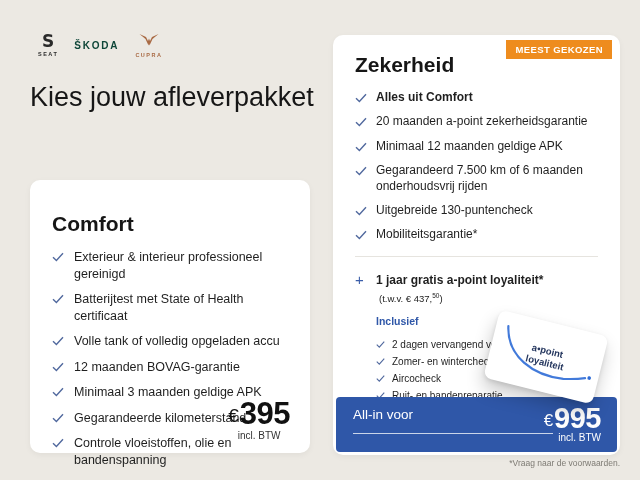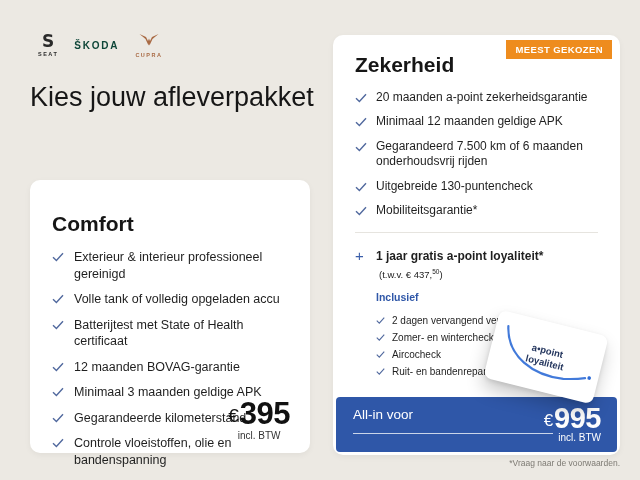--- a/index.html
+++ b/index.html
@@ -192,6 +192,14 @@
   <span class="badge">MEEST GEKOZEN</span>
   <h2 class="card-title">Zekerheid</h2>
   <ul class="checklist">
+    <li class="bold-item">
+        <span class="chk">
+          <svg viewBox="0 0 12 10">
+            <polyline points="1,5.2 4.4,8.5 11,1.2" fill="none" stroke="#51699E" stroke-width="1.4"></polyline>
+          </svg>
+        </span>
+        <span>Alles uit Comfort</span>
+      </li>
     <li>
         <span class="chk">
           <svg viewBox="0 0 12 10">

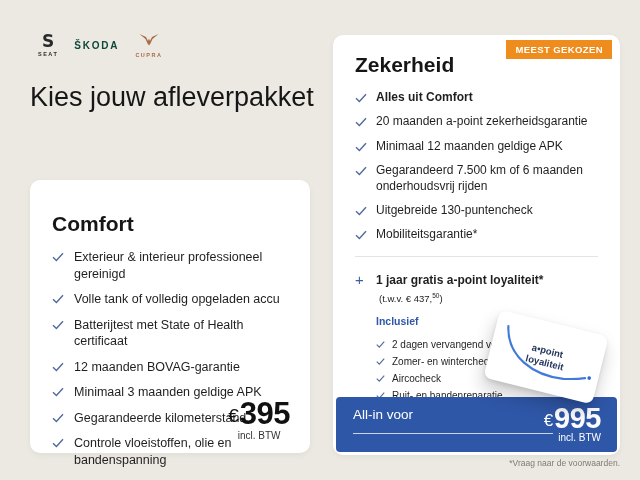--- a/index.html
+++ b/index.html
@@ -139,15 +139,15 @@
             <polyline points="1,5.2 4.4,8.5 11,1.2" fill="none" stroke="#51699E" stroke-width="1.4"></polyline>
           </svg>
         </span>
+        <span>Batterijtest met State of Health certificaat</span>
+      </li>
+    <li>
+        <span class="chk">
+          <svg viewBox="0 0 12 10">
+            <polyline points="1,5.2 4.4,8.5 11,1.2" fill="none" stroke="#51699E" stroke-width="1.4"></polyline>
+          </svg>
+        </span>
         <span>Volle tank of volledig opgeladen accu</span>
-      </li>
-    <li>
-        <span class="chk">
-          <svg viewBox="0 0 12 10">
-            <polyline points="1,5.2 4.4,8.5 11,1.2" fill="none" stroke="#51699E" stroke-width="1.4"></polyline>
-          </svg>
-        </span>
-        <span>Batterijtest met State of Health certificaat</span>
       </li>
     <li>
         <span class="chk">

